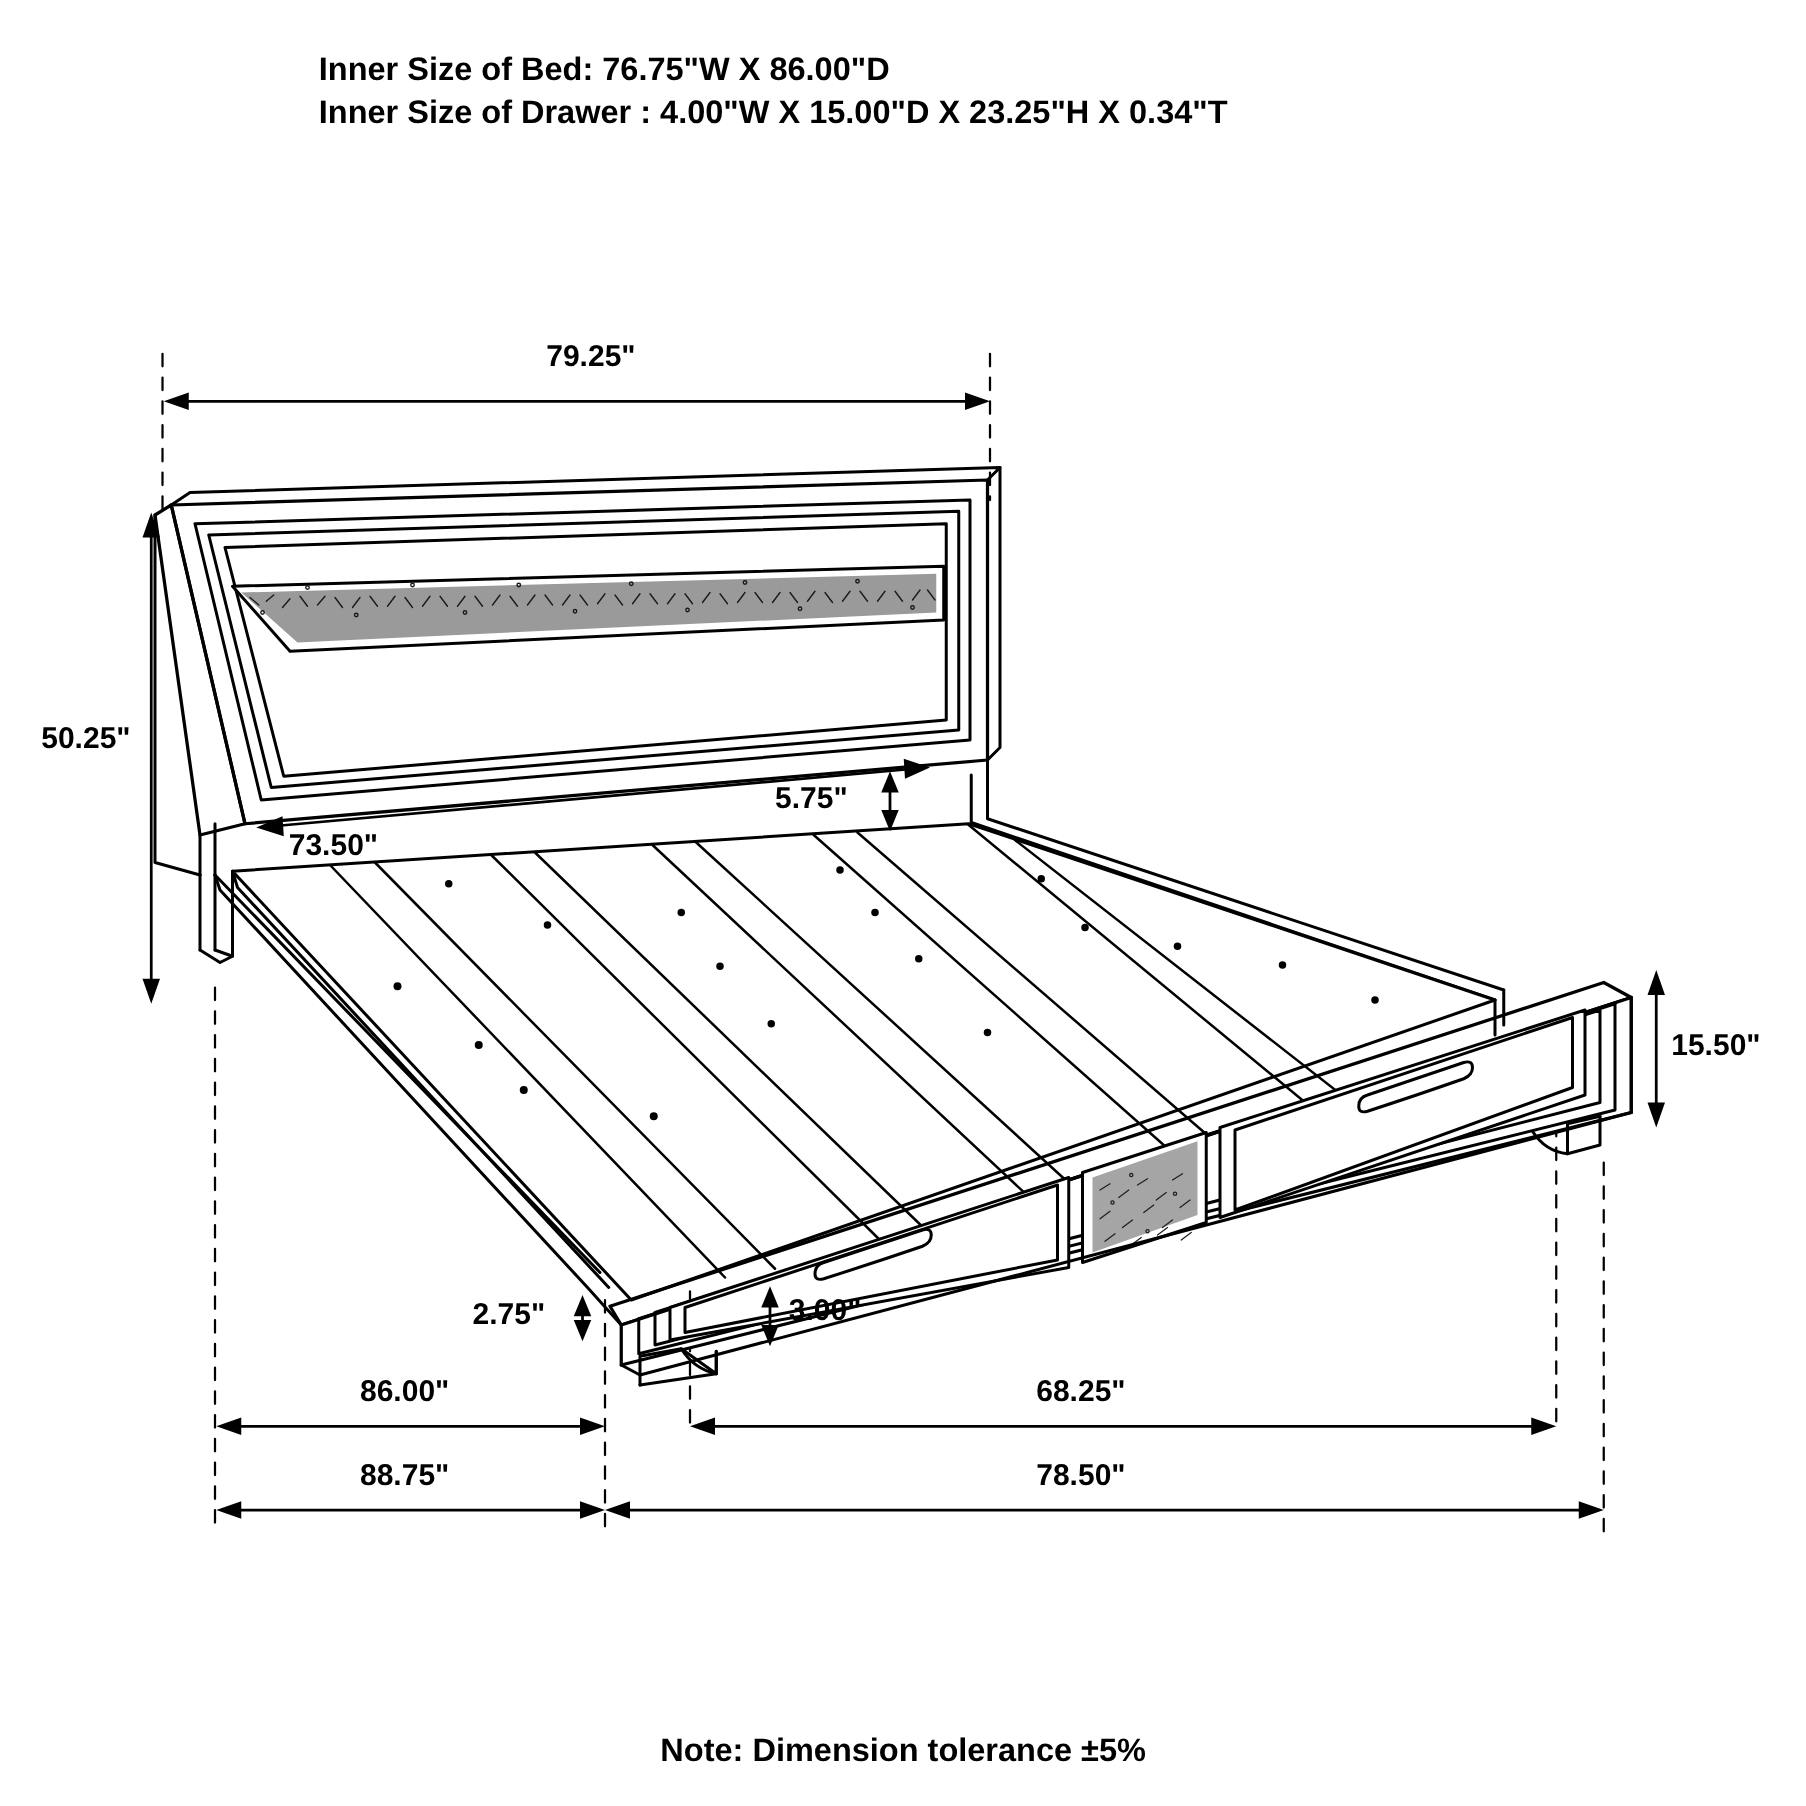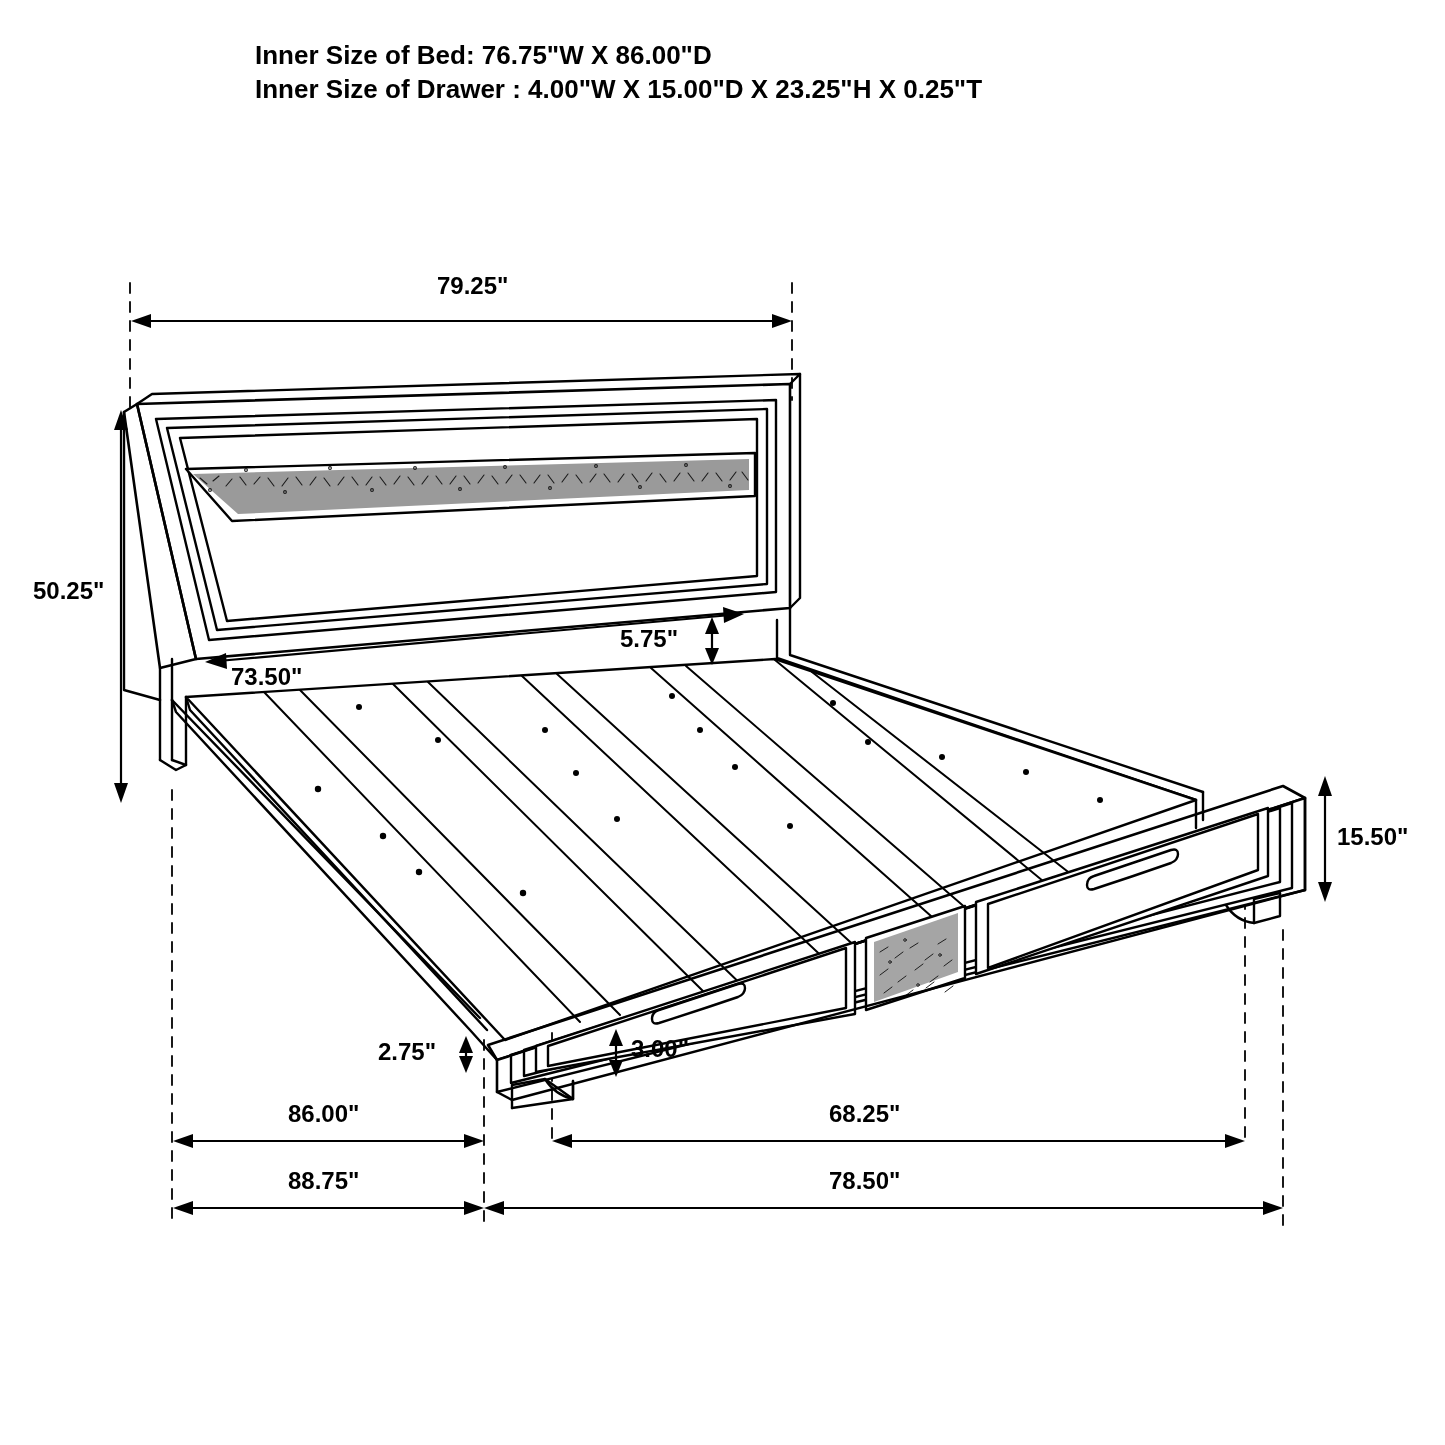--- a/index.html
+++ b/index.html
@@ -60,7 +60,7 @@
 
   <div class="hdr">
     <div>Inner Size of Bed: 76.75"W X 86.00"D</div>
-    <div>Inner Size of Drawer : 4.00"W X 15.00"D X 23.25"H X 0.25"T</div>
+    <div>Inner Size of Drawer : 4.00"W X 15.00"D X 23.25"H X 0.34"T</div>
   </div>
 
   <svg class="art" viewBox="0 0 1445 1445">

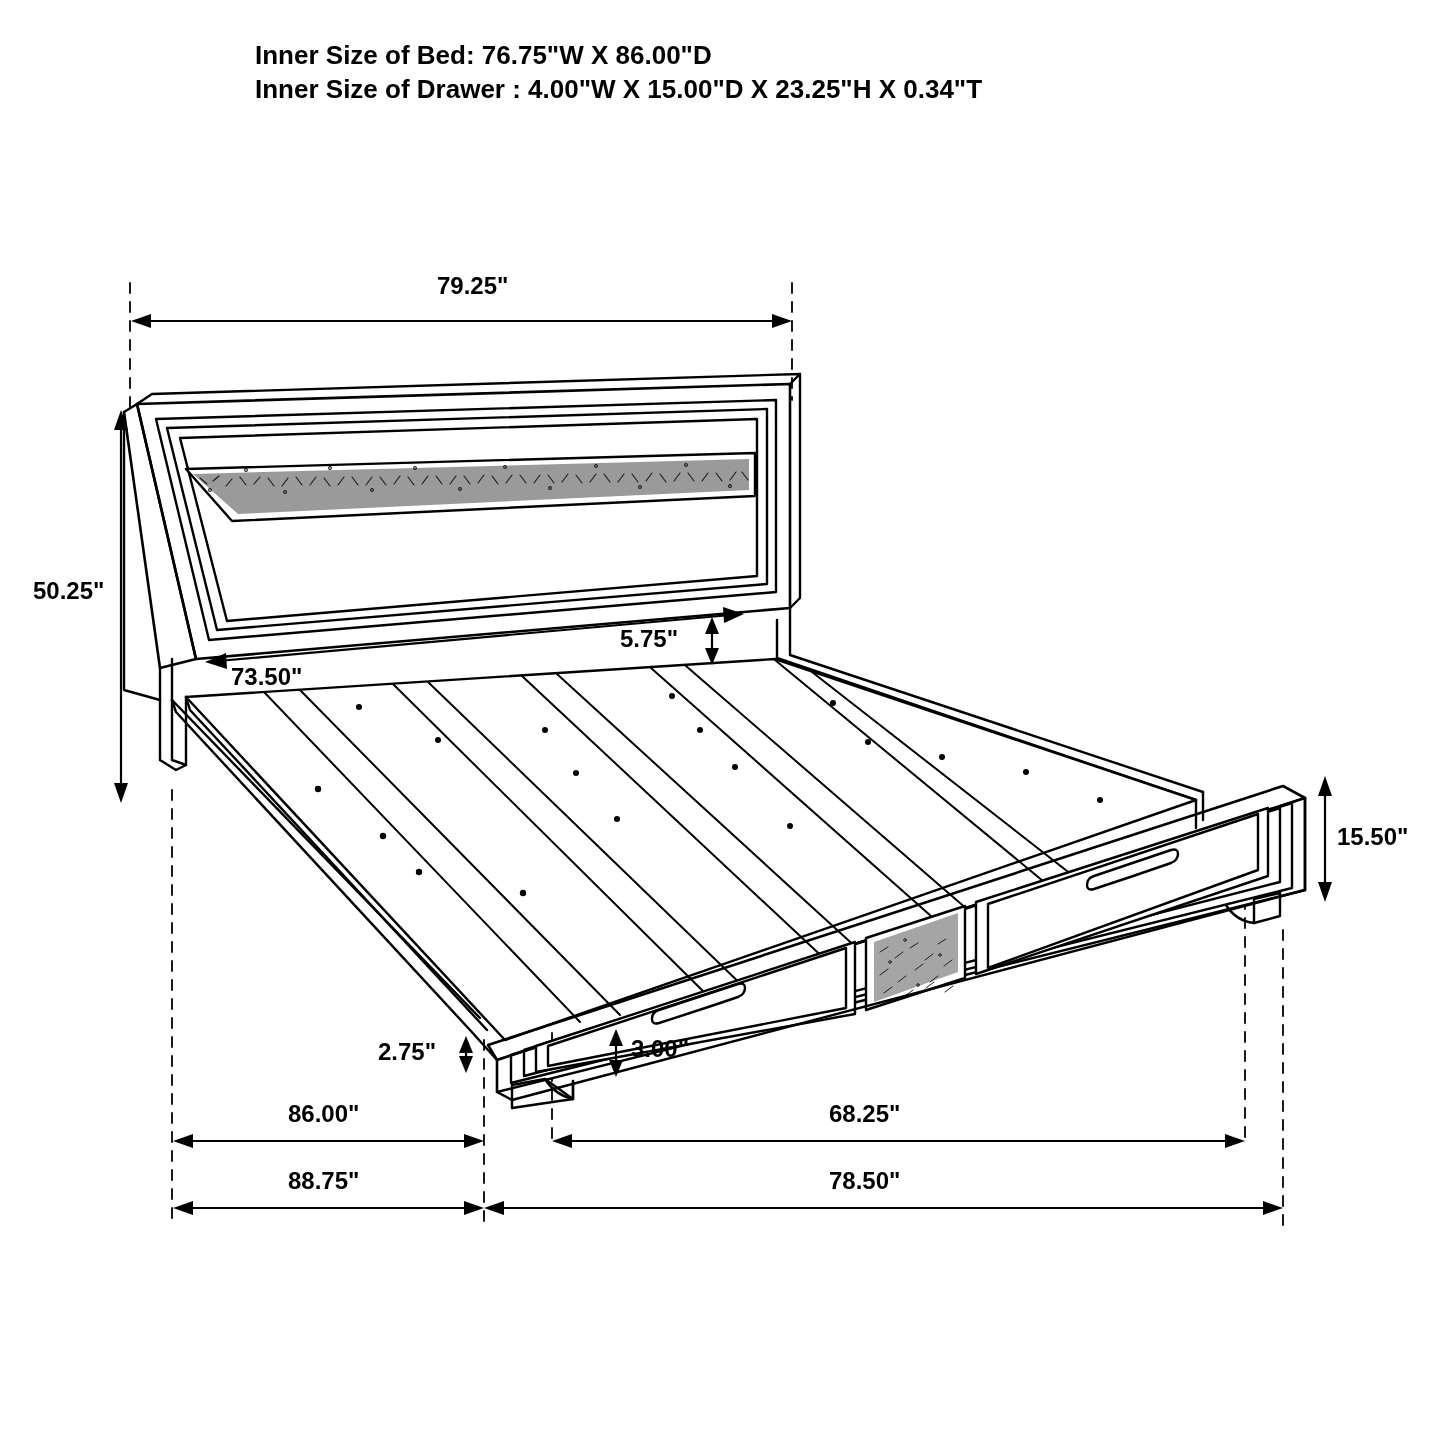--- a/index.html
+++ b/index.html
@@ -316,6 +316,7 @@
   <div class="dimlabel" style="left:288px; top:1167px;">88.75"</div>
   <div class="dimlabel" style="left:829px; top:1167px;">78.50"</div>
 
+  <div class="note">Note: Dimension tolerance ±5%</div>
 </div>
 
 </body></html>

